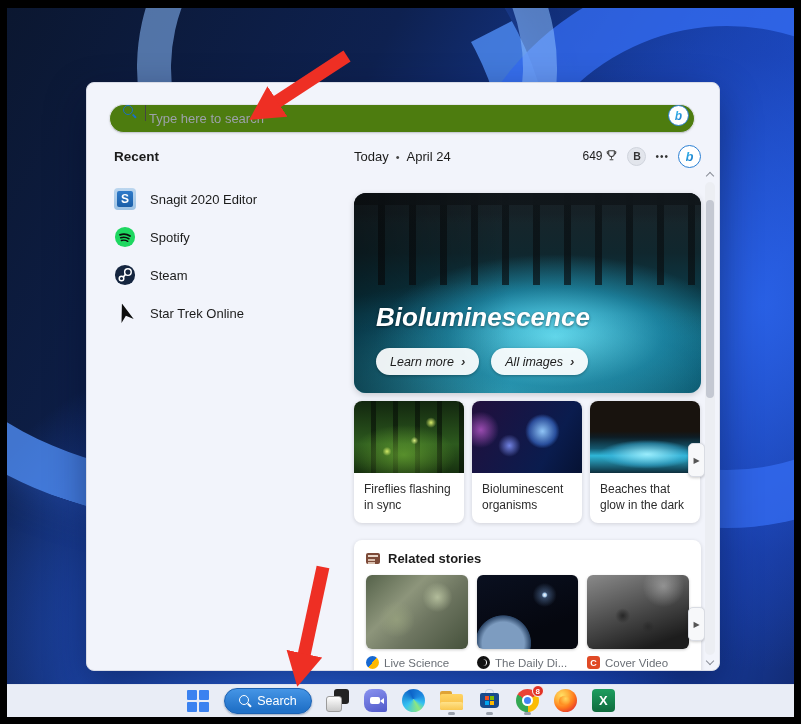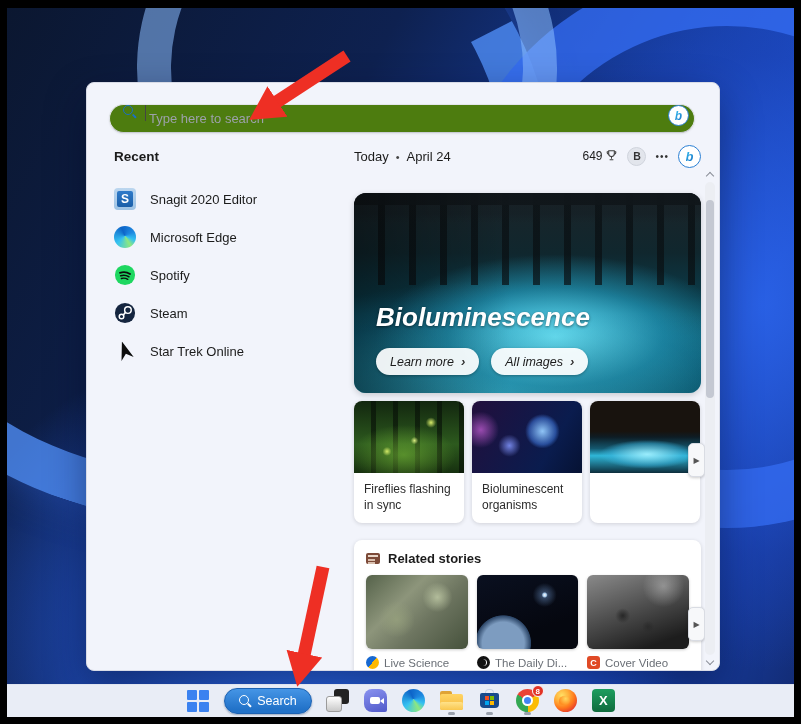--- a/index.html
+++ b/index.html
@@ -250,12 +250,6 @@
       </div>
       <div class="recent-item">
         <span class="ric">
-            <span class="edge-circle" style="inset:0;"></span>
-          </span>
-        <span class="lbl">Microsoft Edge</span>
-      </div>
-      <div class="recent-item">
-        <span class="ric">
           <svg width="22" height="22" viewBox="0 0 24 24">
               <circle cx="12" cy="12" r="11" fill="#1ed760"></circle>
             <path d="M6.5 9.6c3.8-1.2 8-.7 11 1.3" stroke="#0c0c0c" stroke-width="2" fill="none" stroke-linecap="round"></path>

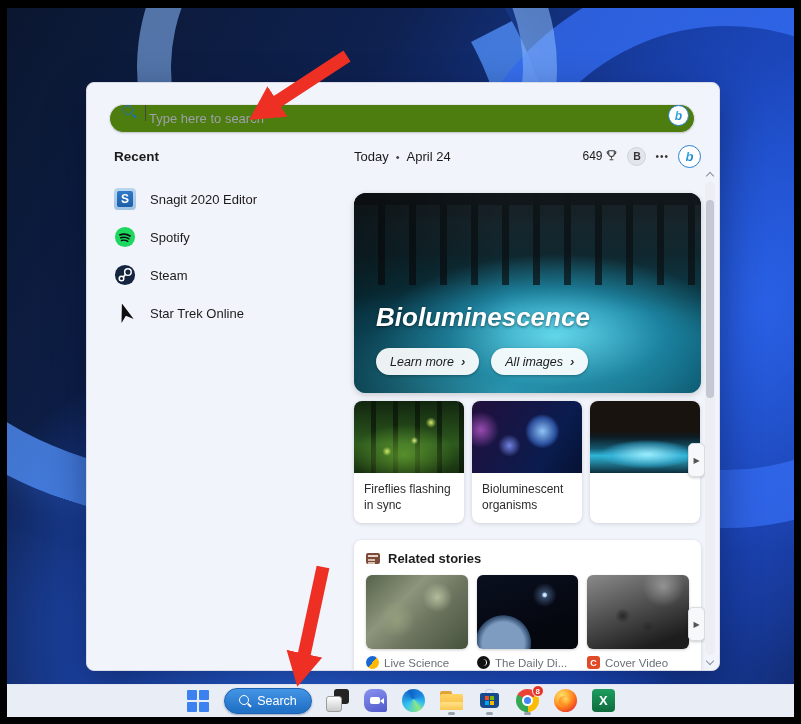--- a/index.html
+++ b/index.html
@@ -329,6 +329,7 @@
         </div>
         <div class="thumb-card">
           <div class="thumb-img ti-3"></div>
+          <div class="thumb-cap">Beaches that glow in the dark</div>
         </div>
       </div>
 

